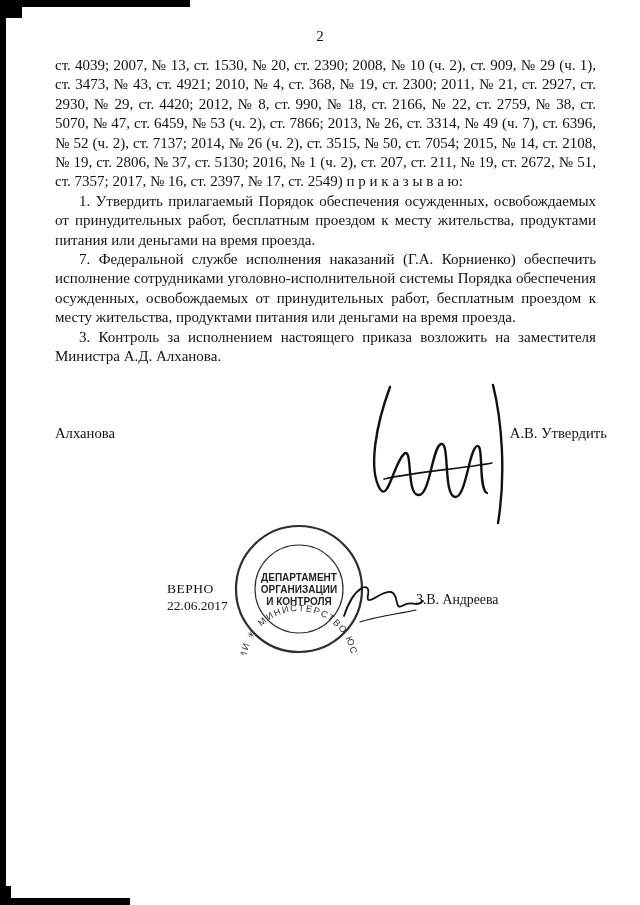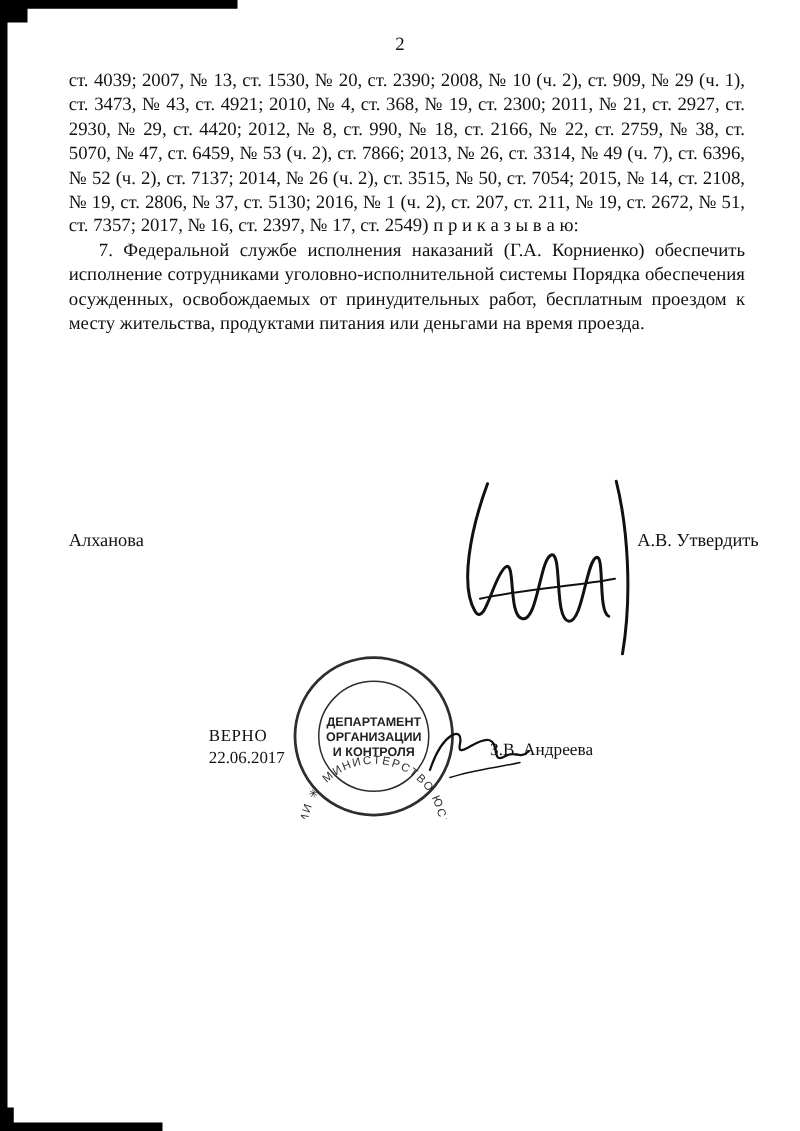--- a/index.html
+++ b/index.html
@@ -62,6 +62,7 @@
 
 <div class="body-text">
   <p>ст. 4039; 2007, № 13, ст. 1530, № 20, ст. 2390; 2008, № 10 (ч. 2), ст. 909, № 29 (ч. 1), ст. 3473, № 43, ст. 4921; 2010, № 4, ст. 368, № 19, ст. 2300; 2011, № 21, ст. 2927, ст. 2930, № 29, ст. 4420; 2012, № 8, ст. 990, № 18, ст. 2166, № 22, ст. 2759, № 38, ст. 5070, № 47, ст. 6459, № 53 (ч. 2), ст. 7866; 2013, № 26, ст. 3314, № 49 (ч. 7), ст. 6396, № 52 (ч. 2), ст. 7137; 2014, № 26 (ч. 2), ст. 3515, № 50, ст. 7054; 2015, № 14, ст. 2108, № 19, ст. 2806, № 37, ст. 5130; 2016, № 1 (ч. 2), ст. 207, ст. 211, № 19, ст. 2672, № 51, ст. 7357; 2017, № 16, ст. 2397, № 17, ст. 2549) п р и к а з ы в а ю:</p>
+  <p class="indent">1. Утвердить прилагаемый Порядок обеспечения осужденных, освобождаемых от принудительных работ, бесплатным проездом к месту жительства, продуктами питания или деньгами на время проезда.</p>
   <p class="indent">7. Федеральной службе исполнения наказаний (Г.А. Корниенко) обеспечить исполнение сотрудниками уголовно-исполнительной системы Порядка обеспечения осужденных, освобождаемых от принудительных работ, бесплатным проездом к месту жительства, продуктами питания или деньгами на время проезда.</p>
 </div>
 

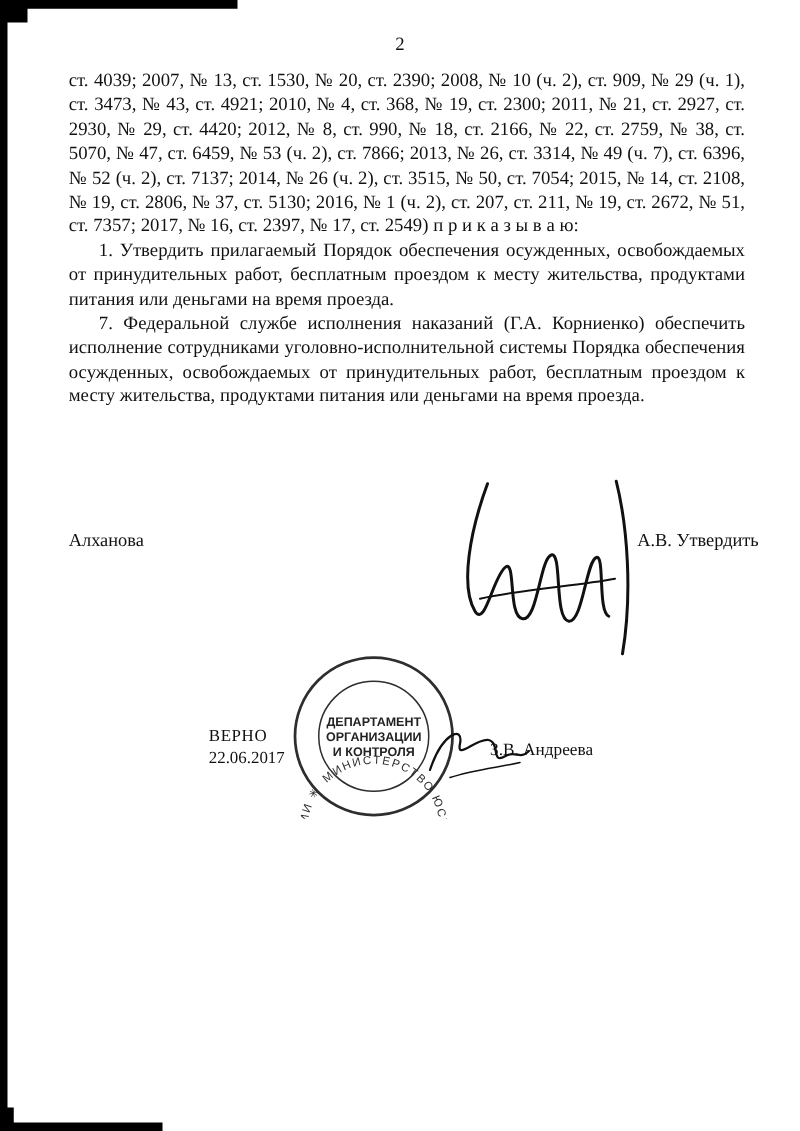--- a/index.html
+++ b/index.html
@@ -64,6 +64,7 @@
   <p>ст. 4039; 2007, № 13, ст. 1530, № 20, ст. 2390; 2008, № 10 (ч. 2), ст. 909, № 29 (ч. 1), ст. 3473, № 43, ст. 4921; 2010, № 4, ст. 368, № 19, ст. 2300; 2011, № 21, ст. 2927, ст. 2930, № 29, ст. 4420; 2012, № 8, ст. 990, № 18, ст. 2166, № 22, ст. 2759, № 38, ст. 5070, № 47, ст. 6459, № 53 (ч. 2), ст. 7866; 2013, № 26, ст. 3314, № 49 (ч. 7), ст. 6396, № 52 (ч. 2), ст. 7137; 2014, № 26 (ч. 2), ст. 3515, № 50, ст. 7054; 2015, № 14, ст. 2108, № 19, ст. 2806, № 37, ст. 5130; 2016, № 1 (ч. 2), ст. 207, ст. 211, № 19, ст. 2672, № 51, ст. 7357; 2017, № 16, ст. 2397, № 17, ст. 2549) п р и к а з ы в а ю:</p>
   <p class="indent">1. Утвердить прилагаемый Порядок обеспечения осужденных, освобождаемых от принудительных работ, бесплатным проездом к месту жительства, продуктами питания или деньгами на время проезда.</p>
   <p class="indent">7. Федеральной службе исполнения наказаний (Г.А. Корниенко) обеспечить исполнение сотрудниками уголовно-исполнительной системы Порядка обеспечения осужденных, освобождаемых от принудительных работ, бесплатным проездом к месту жительства, продуктами питания или деньгами на время проезда.</p>
+  <p class="indent">3. Контроль за исполнением настоящего приказа возложить на заместителя Министра А.Д. Алханова.</p>
 </div>
 
 <div class="sig-row">

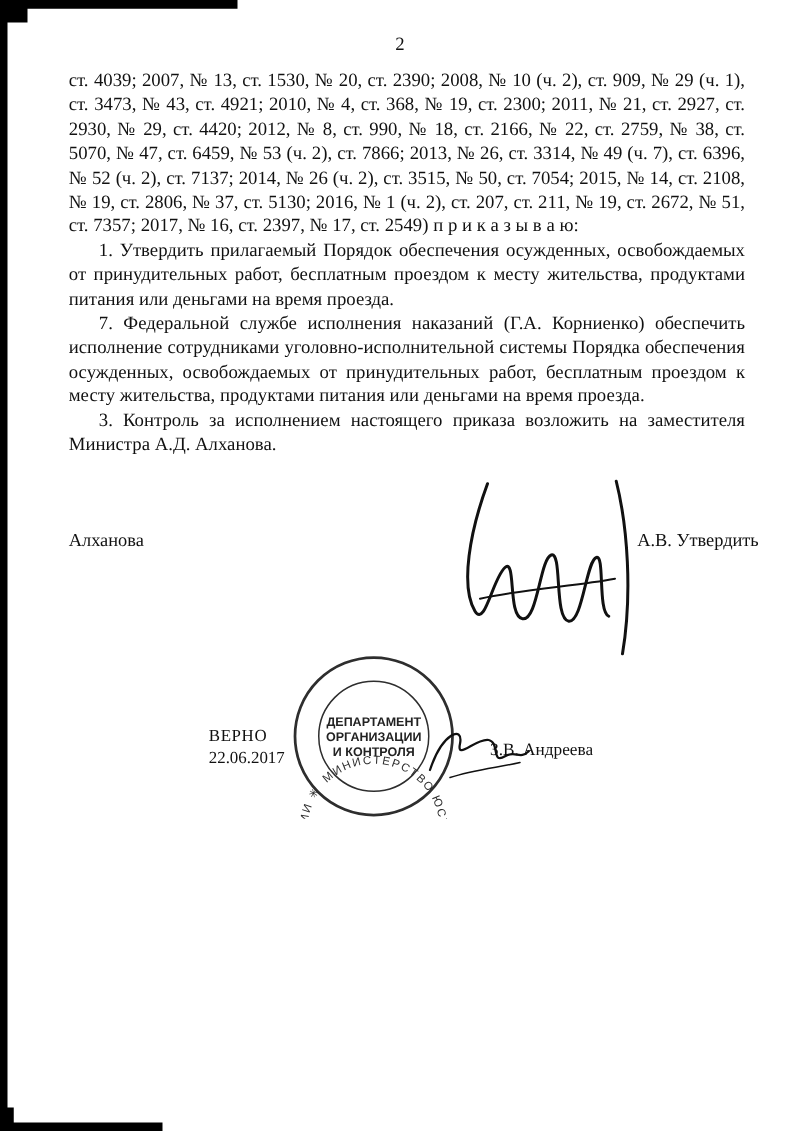--- a/index.html
+++ b/index.html
@@ -45,7 +45,7 @@
   .verno-date{font-weight:normal;font-family:Liberation Serif, serif;}
   .certifier-signature{position:absolute;left:340px;top:576px;width:88px;height:54px;}
   .certifier-name{
-    position:absolute;left:392px;top:592px;font-size:13.8px;
+    position:absolute;left:416px;top:592px;font-size:13.8px;
   }
   svg{display:block;}
 </style>

